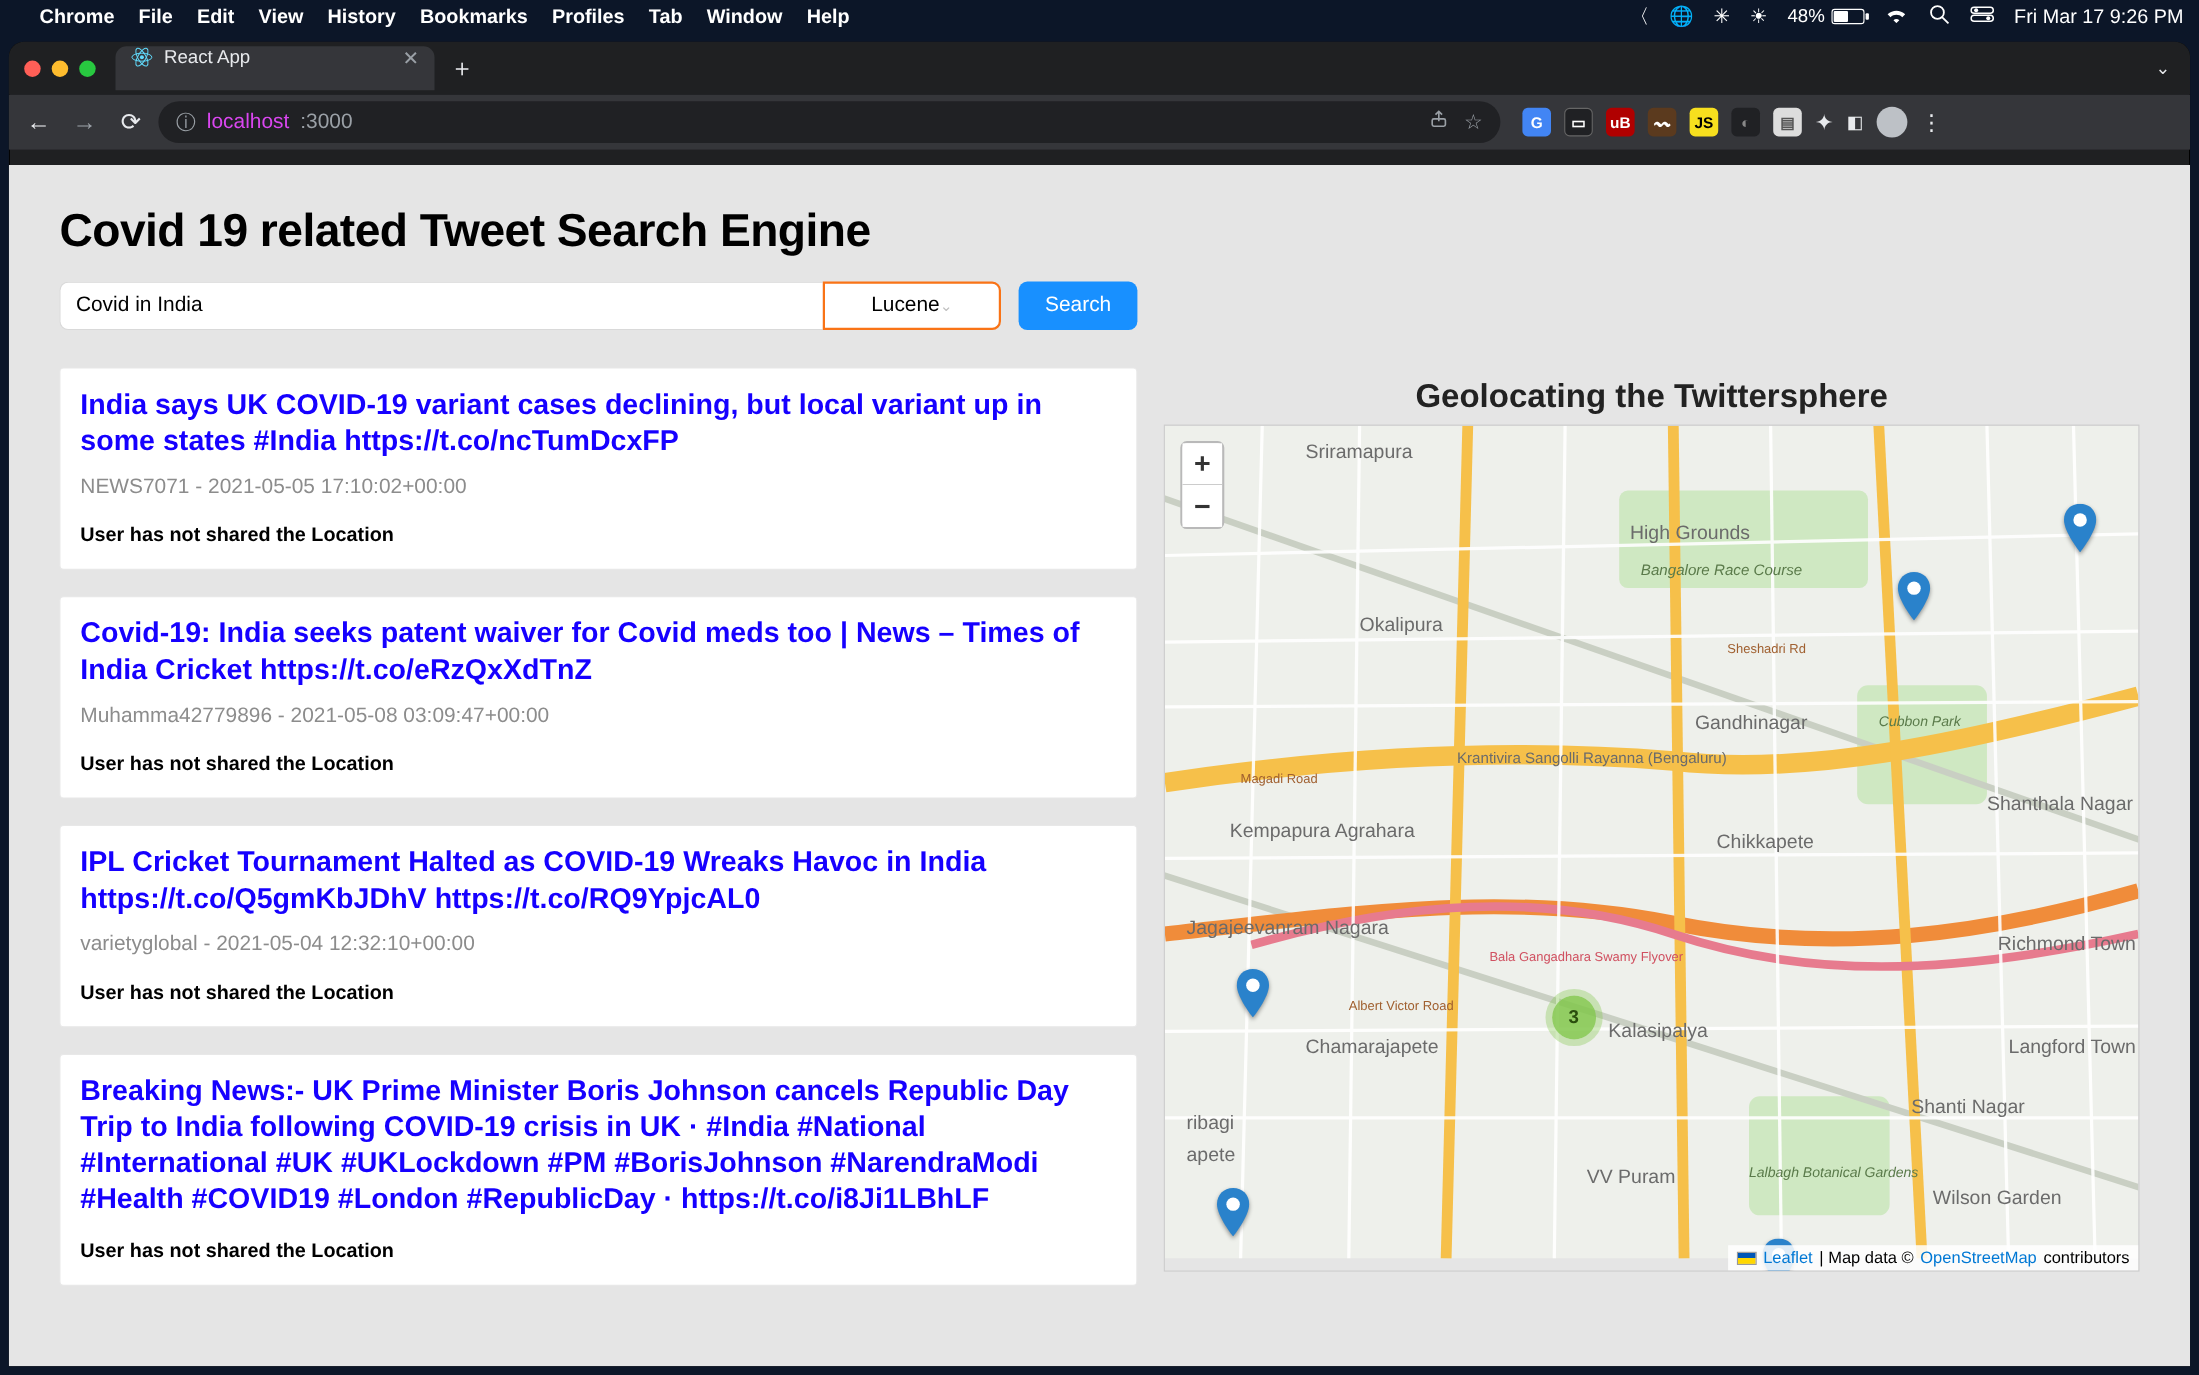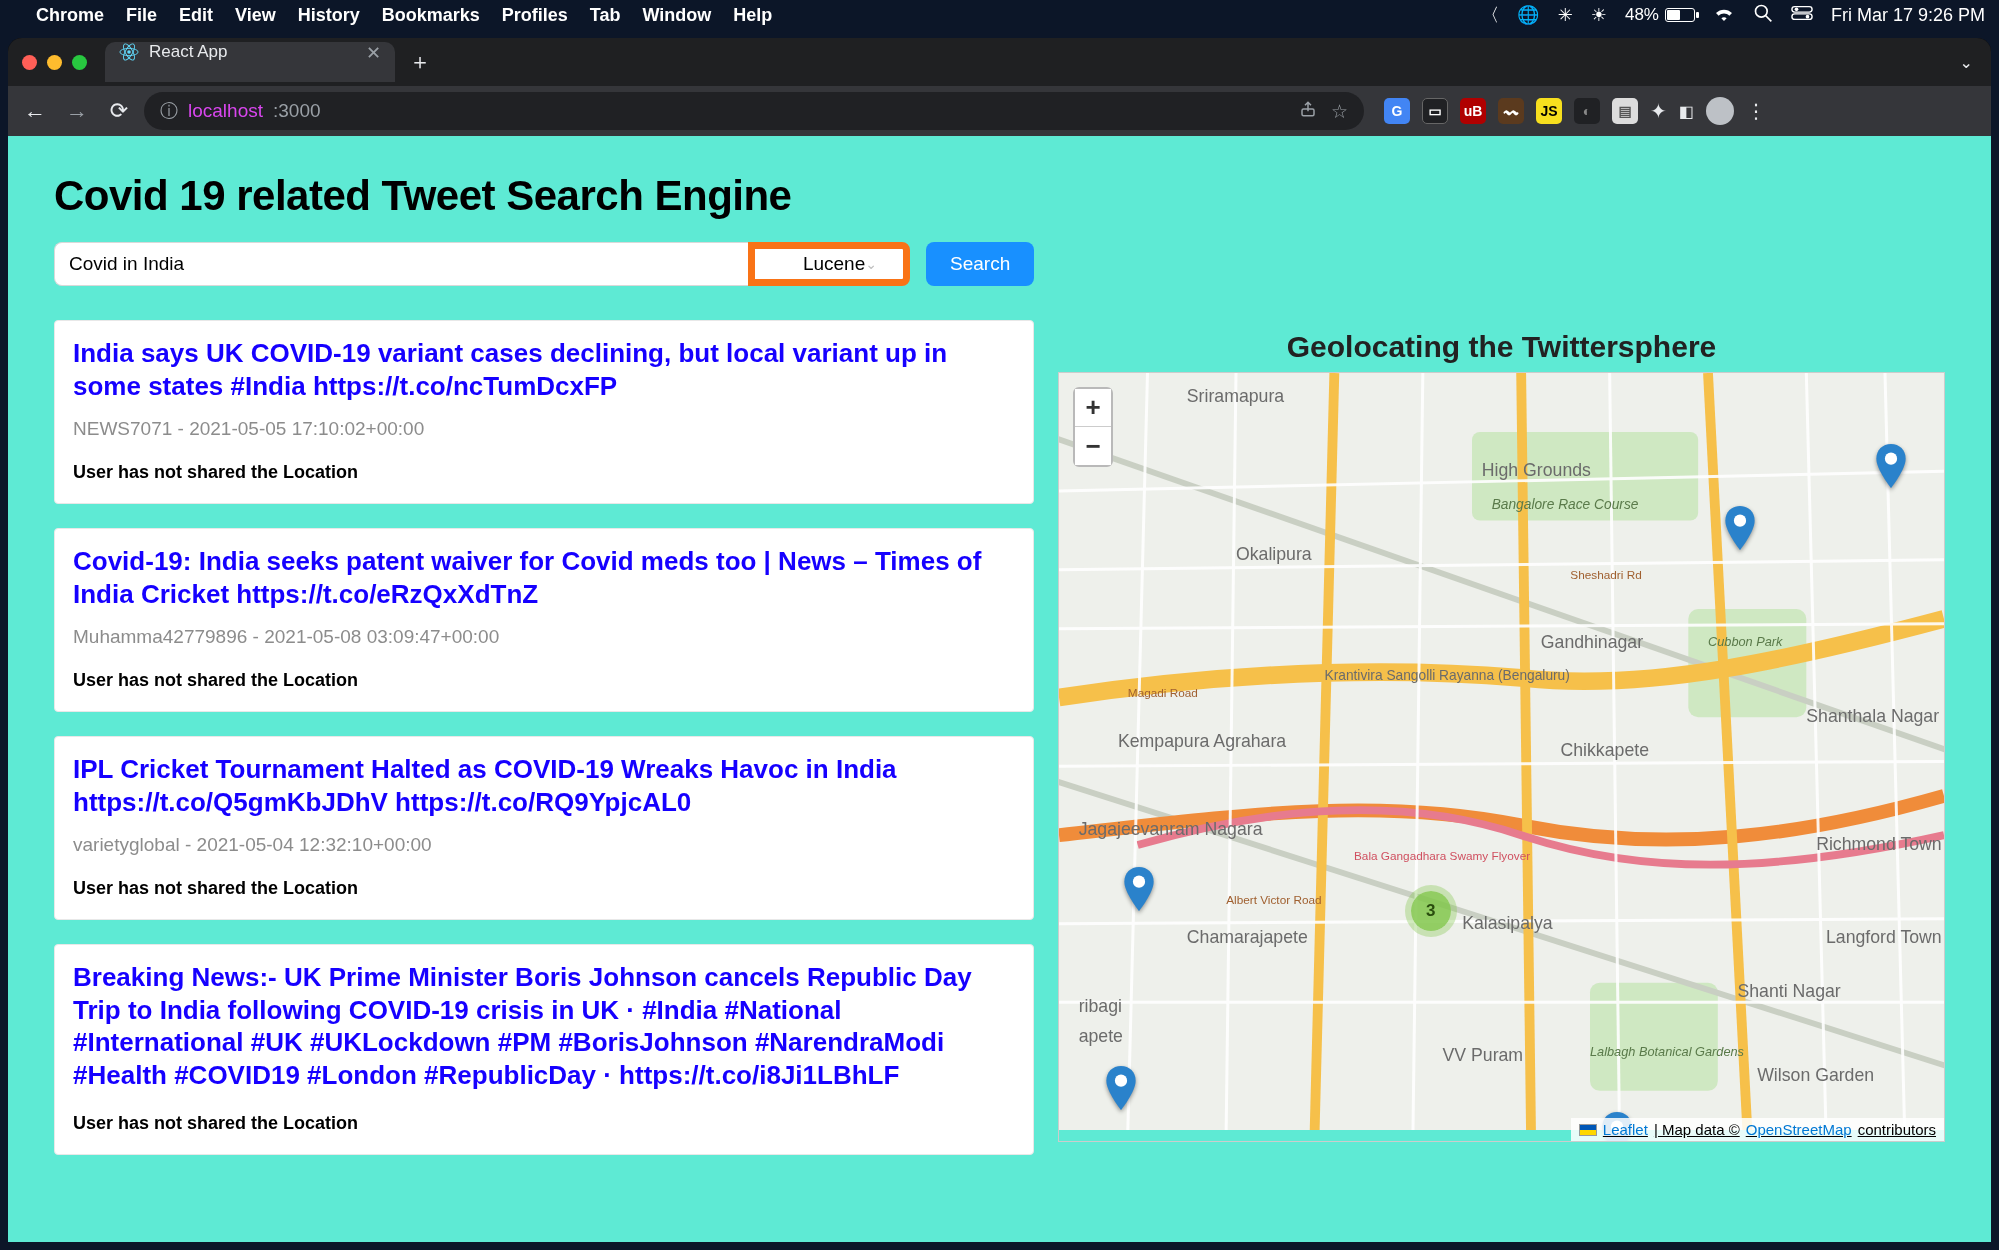--- a/index.html
+++ b/index.html
@@ -39,7 +39,7 @@
   .profile-dot{width:28px;height:28px;border-radius:50%;background:#bdc1c6;}
   .kebab{color:#e8eaed;font-size:20px;letter-spacing:2px;}
   
-  .viewport{flex:1;background:#5eead4;overflow:hidden;padding:0;}
+  .viewport{flex:1;background:#e5e5e5;overflow:hidden;padding:0;margin-top:14px;}
   .page{padding:18px 46px 0 46px;}
   h1.page-title{font-size:42px;font-weight:800;color:#000;margin:18px 0 22px 0;letter-spacing:-0.5px;}
   .search-row{display:flex;gap:0;align-items:stretch;margin-bottom:34px;}

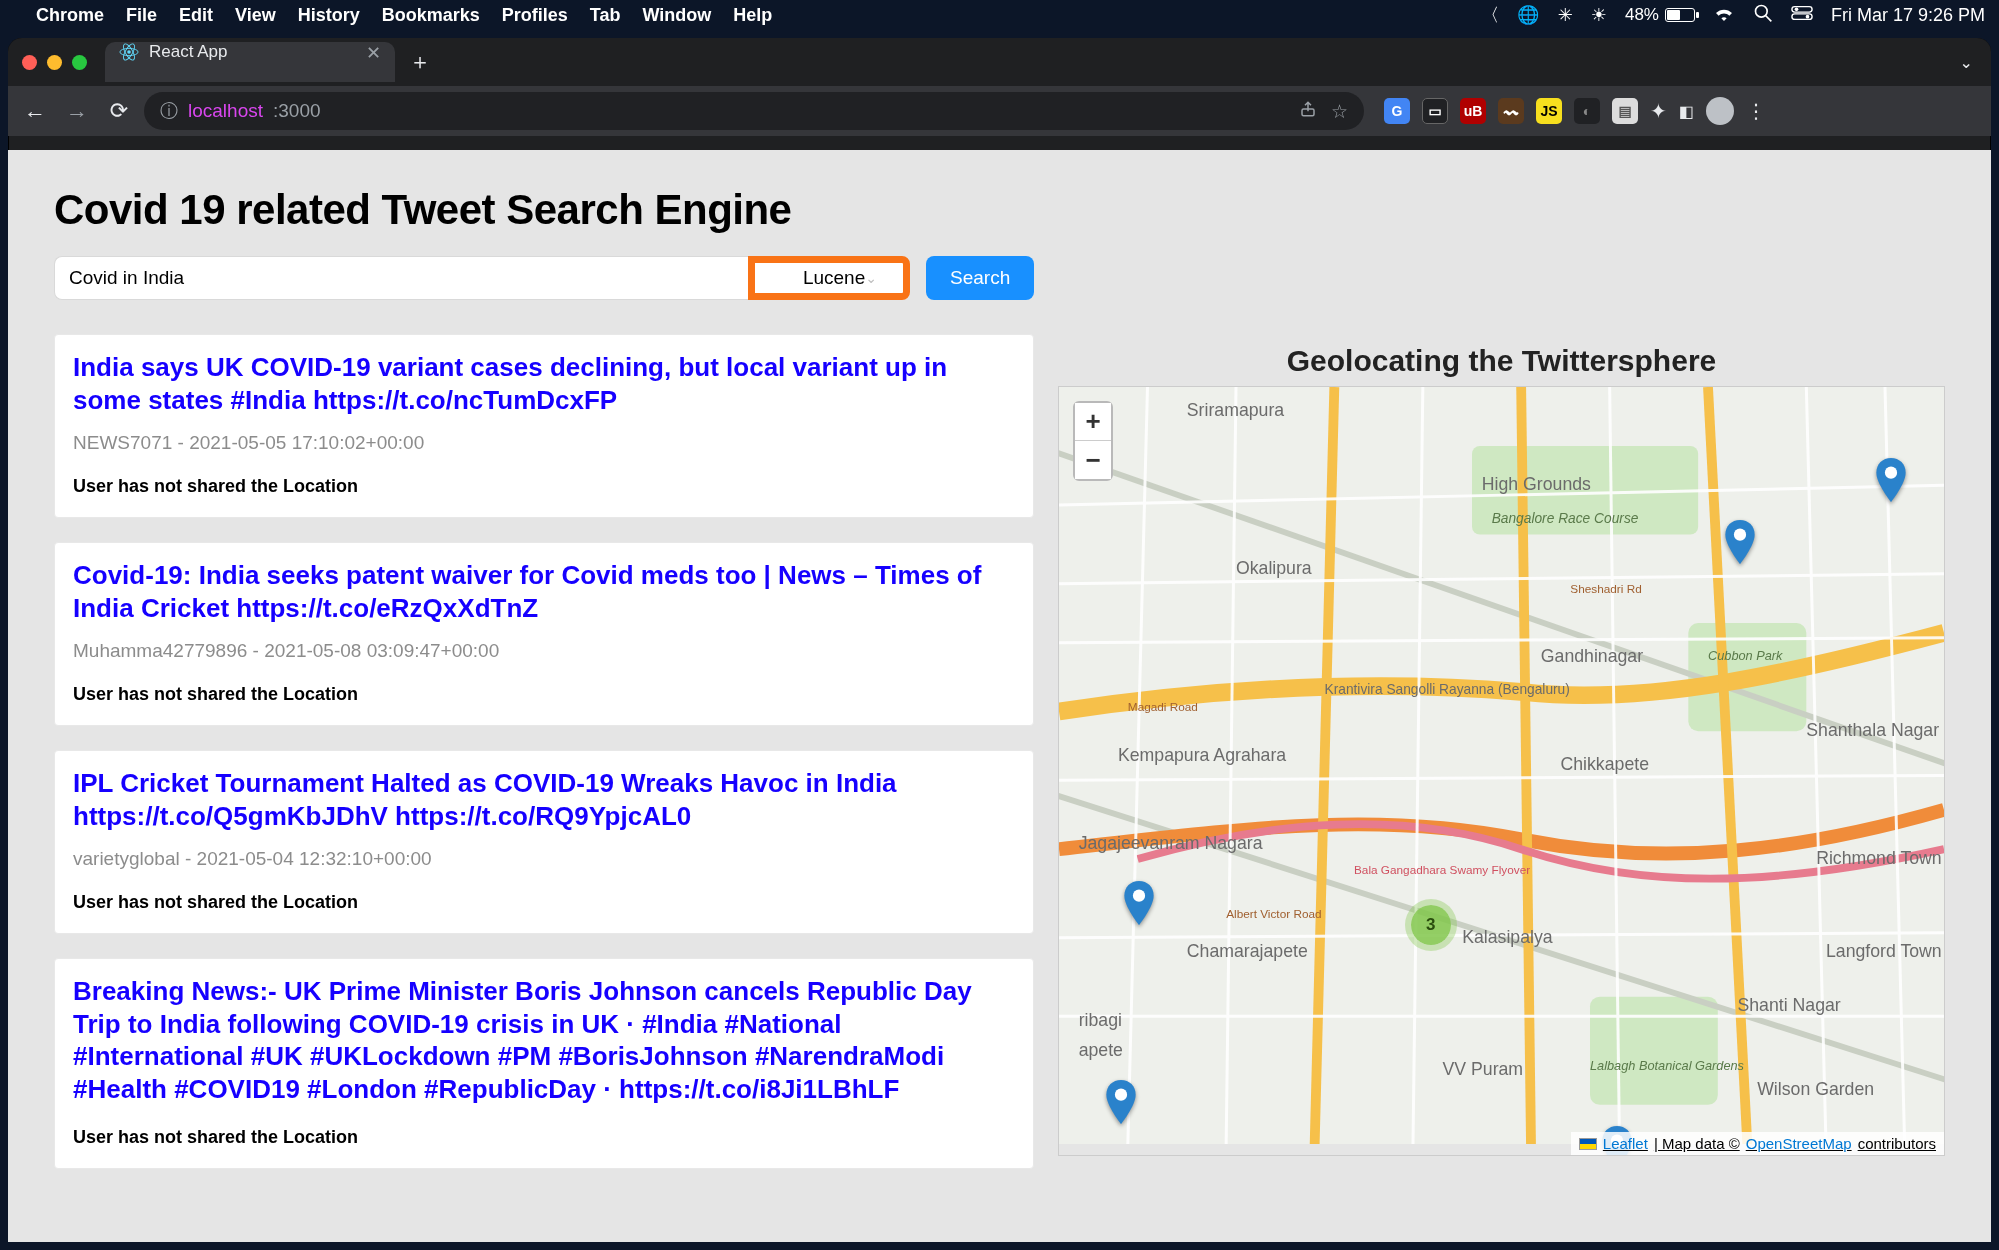--- a/index.html
+++ b/index.html
@@ -44,7 +44,7 @@
   h1.page-title{font-size:42px;font-weight:800;color:#000;margin:18px 0 22px 0;letter-spacing:-0.5px;}
   .search-row{display:flex;gap:0;align-items:stretch;margin-bottom:34px;}
   .search-input{width:694px;height:44px;border:1px solid #d9d9d9;border-right:none;border-radius:8px 0 0 8px;padding:0 14px;font-size:19px;background:#fff;color:#000;}
-  .select{width:162px;height:44px;border:7px solid #f97316;border-radius:0 8px 8px 0;background:#fff;display:flex;align-items:center;padding:0 26px;font-size:19px;justify-content:flex-end;color:#000;}
+  .select{width:162px;height:44px;border:2px solid #f97316;border-radius:0 8px 8px 0;background:#fff;display:flex;align-items:center;padding:0 2px;font-size:19px;justify-content:center;color:#000;}
   .select .caret{color:#bfbfbf;font-size:14px;}
   .btn-search{margin-left:16px;height:44px;padding:0 24px;background:#1890ff;color:#fff;border:none;border-radius:8px;font-size:19px;cursor:pointer;}
   .content-row{display:flex;gap:24px;align-items:flex-start;justify-content:space-between;}

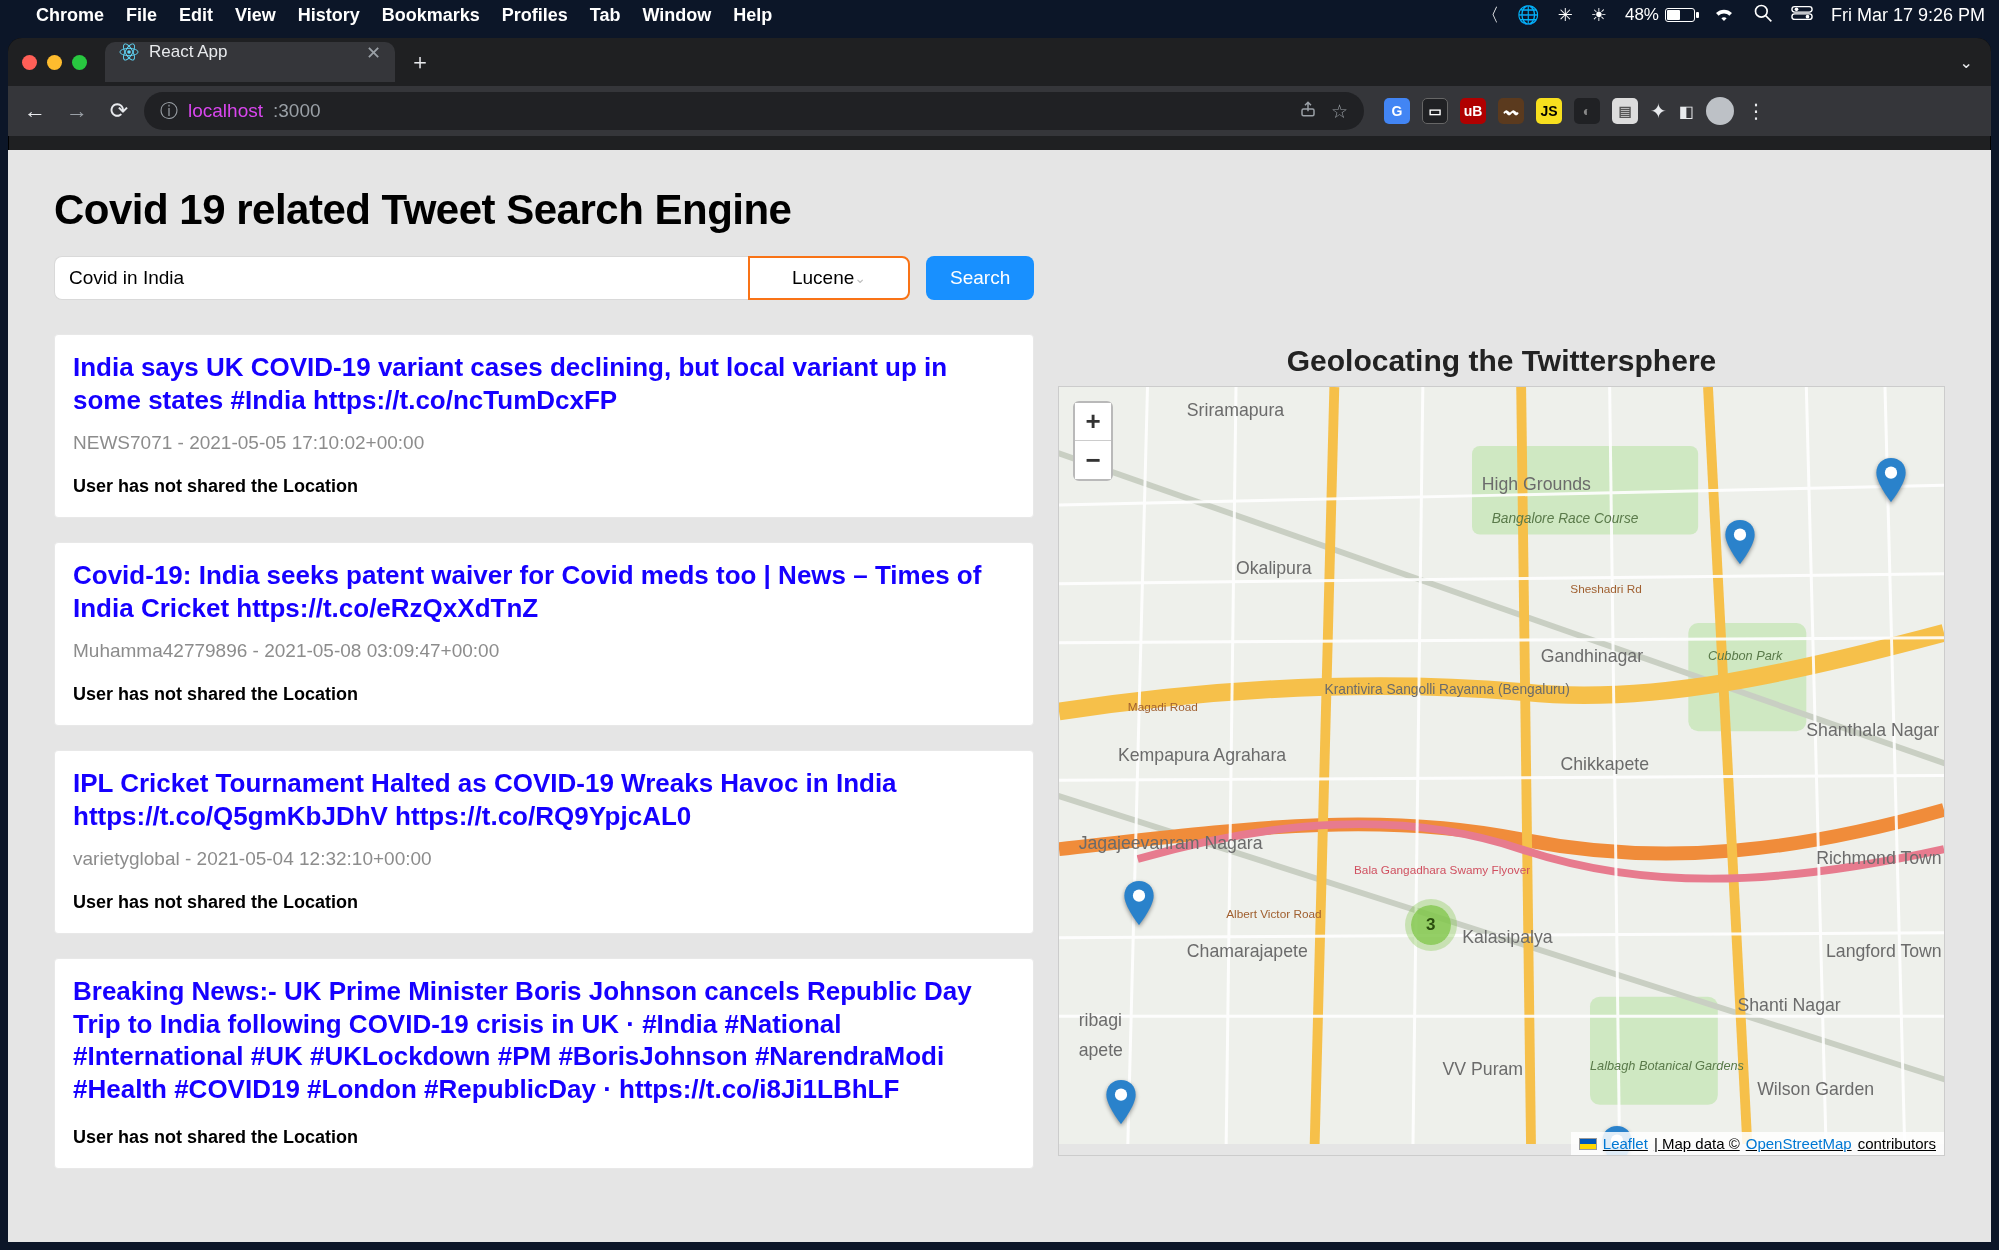--- a/index.html
+++ b/index.html
@@ -64,7 +64,7 @@
   .marker{position:absolute;width:30px;height:44px;transform:translate(-50%,-100%);z-index:4;}
   .marker svg{width:100%;height:100%;filter:drop-shadow(0 2px 2px rgba(0,0,0,.4));}
   .cluster{position:absolute;width:40px;height:40px;border-radius:50%;background:rgba(129,199,75,.85);box-shadow:0 0 0 6px rgba(129,199,75,.35);transform:translate(-50%,-50%);display:flex;align-items:center;justify-content:center;color:#2a4d0e;font-weight:700;font-size:17px;z-index:4;}
-  .attrib{position:absolute;right:0;bottom:0;background:rgba(255,255,255,.85);font-size:15px;padding:3px 8px;z-index:6;display:flex;align-items:center;gap:6px;text-decoration:underline;}
+  .attrib{position:absolute;right:0;bottom:0;background:rgba(255,255,255,.85);font-size:15px;padding:3px 8px;z-index:6;display:flex;align-items:center;gap:6px;}
   .attrib a{color:#0078d4;text-decoration:none;}
   .ua-flag{display:inline-block;width:18px;height:12px;background:linear-gradient(#0057b7 50%, #ffd700 50%);border:1px solid #999;}
 </style>

